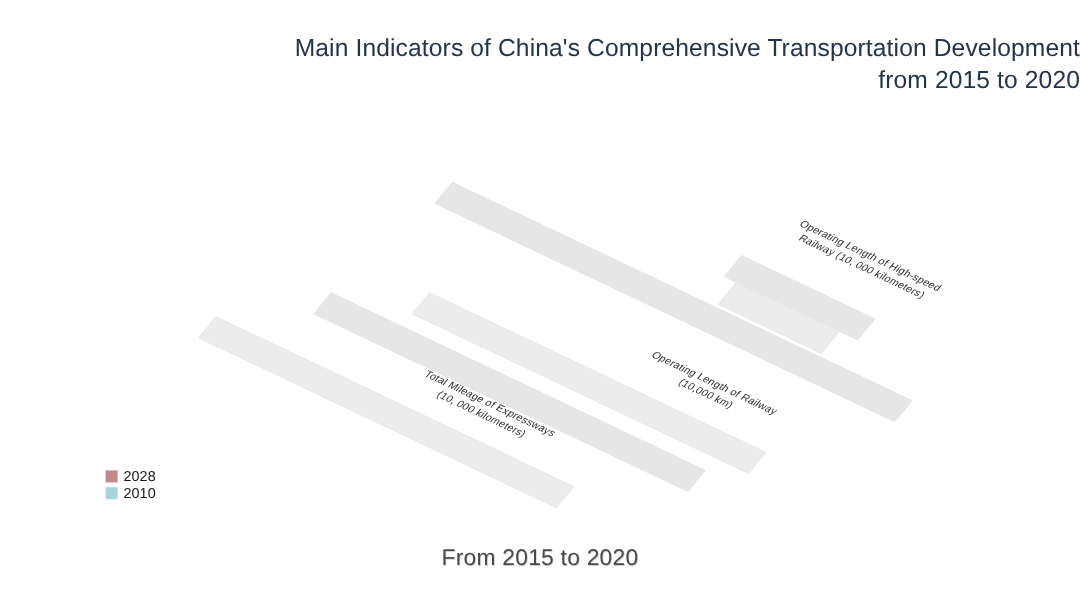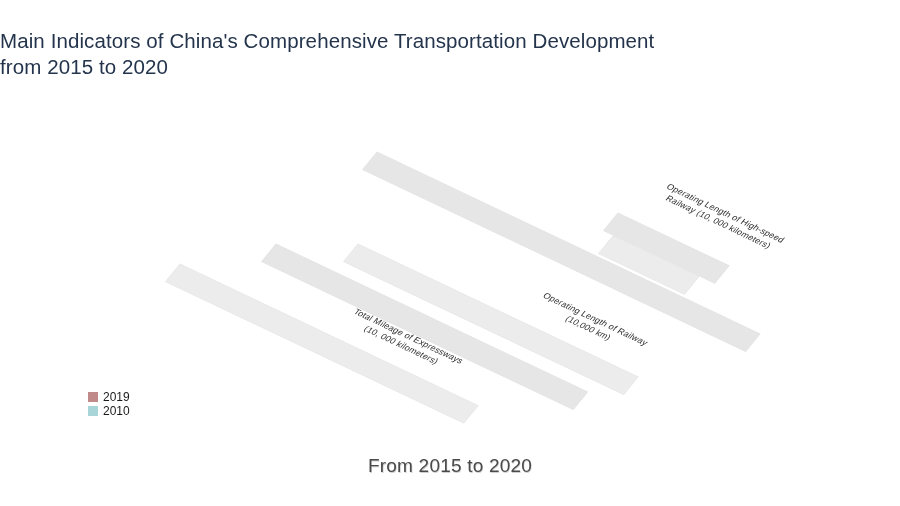--- a/index.html
+++ b/index.html
@@ -16,7 +16,7 @@
   .chart-title{
     position:absolute;
     top:28px;left:0;width:900px;
-    text-align:left;
+    text-align:right;
     color:#23344c;
     font-size:20.5px;
     line-height:26px;

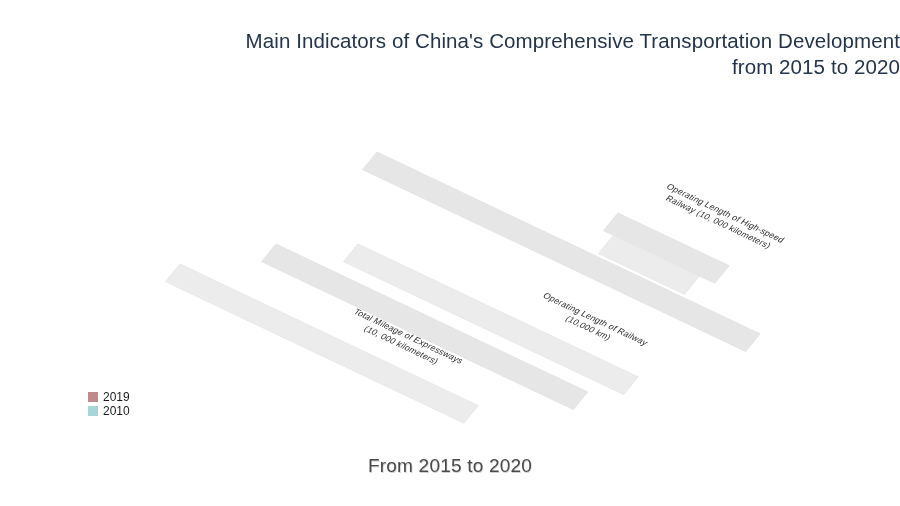--- a/index.html
+++ b/index.html
@@ -108,7 +108,7 @@
   <div class="legend">
     <div class="legend-row">
       <span class="legend-swatch" style="background:#c08a8a;"></span>
-      <span class="legend-label">2019</span>
+      <span class="legend-label">2028</span>
     </div>
     <div class="legend-row">
       <span class="legend-swatch" style="background:#a8d5d8;"></span>

